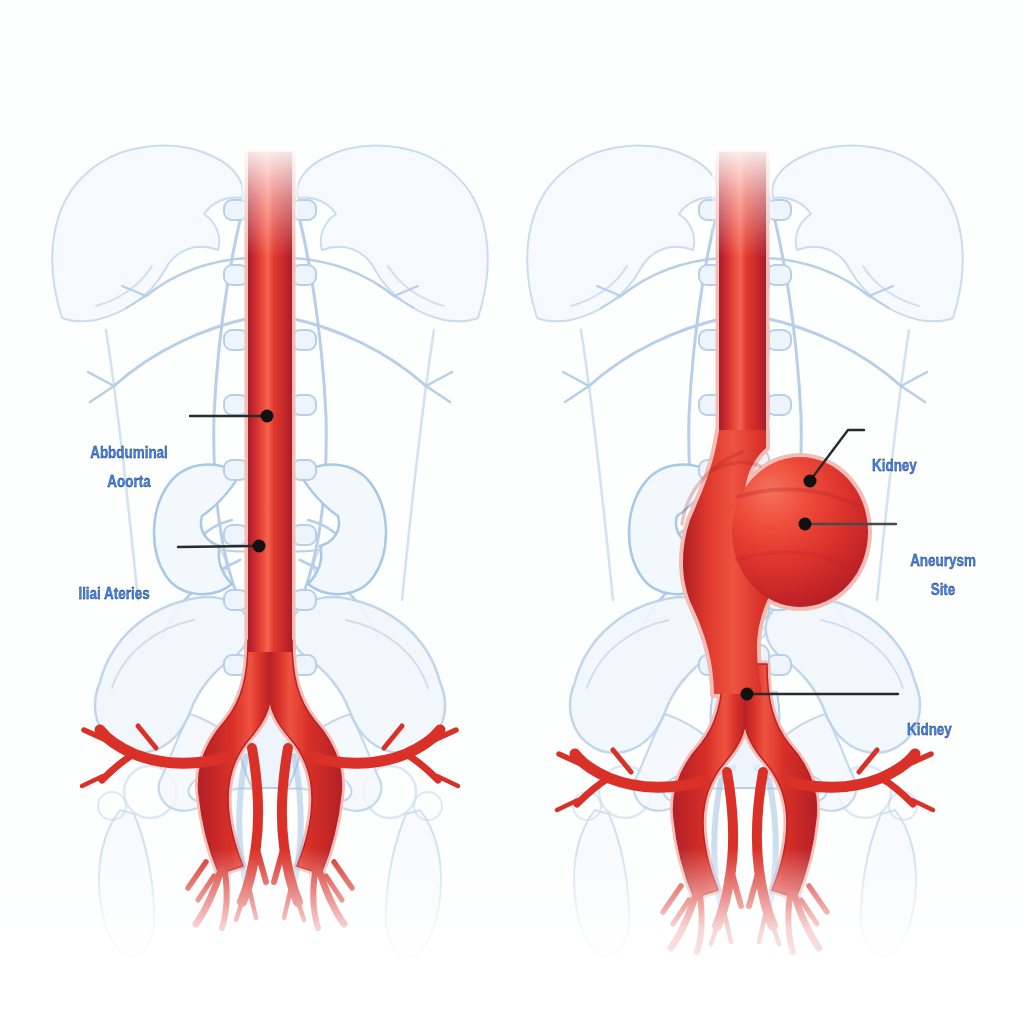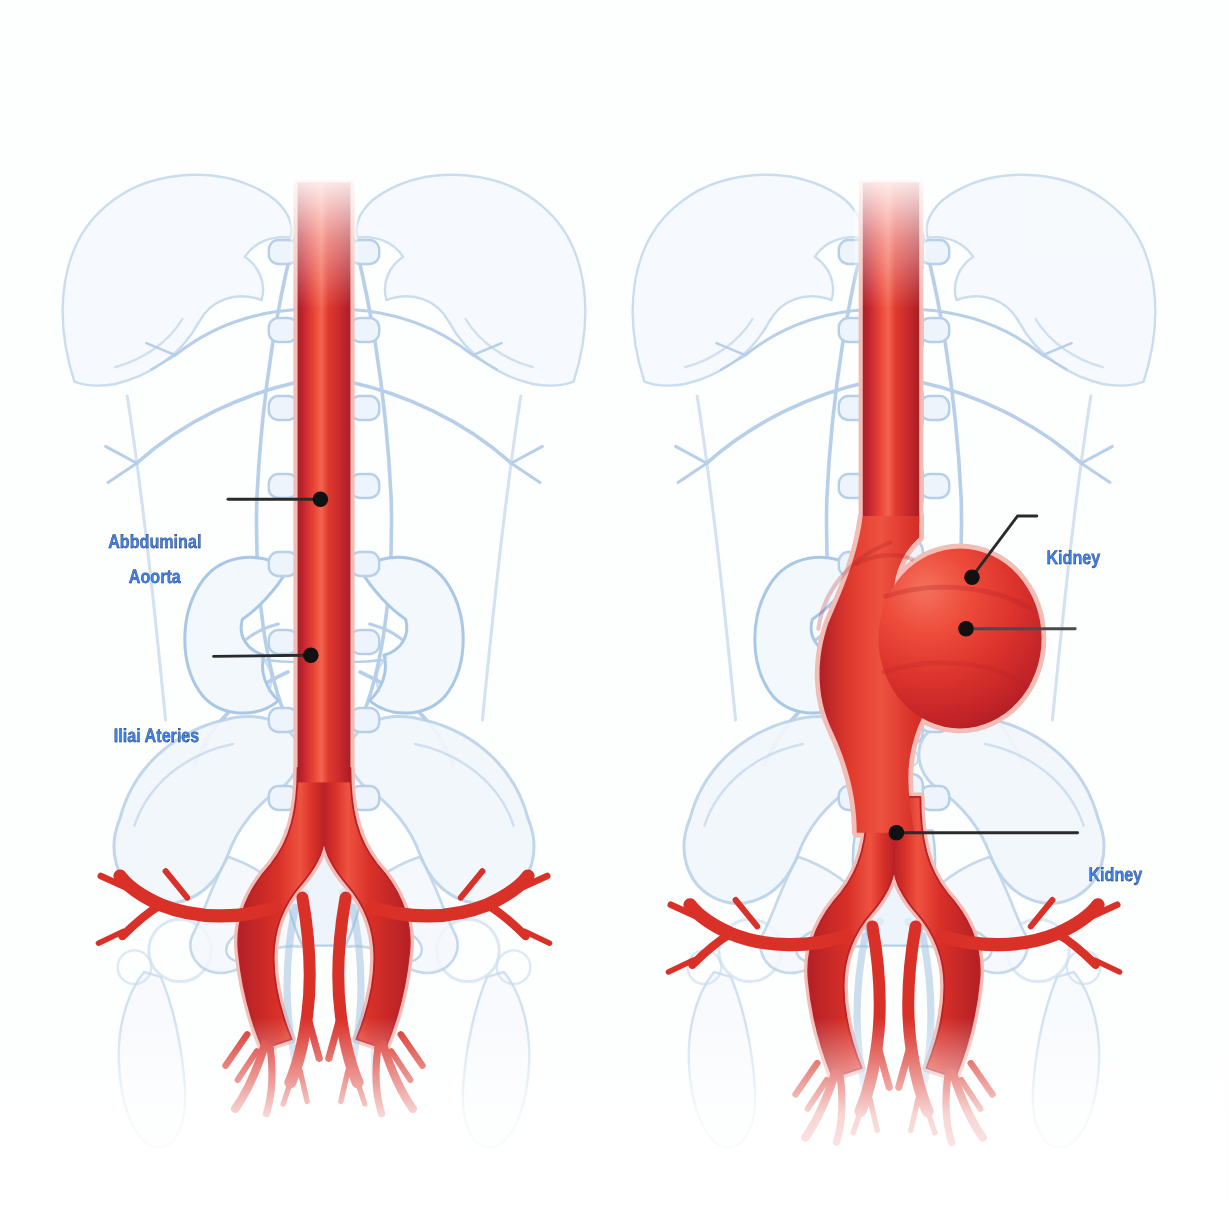--- a/index.html
+++ b/index.html
@@ -245,6 +245,10 @@
   <div class="lbl align-left" style="left:872px;top:414px;">
     <span class="line">Kidney</span>
   </div>
+  <div class="lbl" style="left:898px;top:509px;width:90px;">
+    <span class="line">Aneurysm</span>
+    <span class="line">Site</span>
+  </div>
   <div class="lbl align-left" style="left:907px;top:678px;">
     <span class="line">Kidney</span>
   </div>

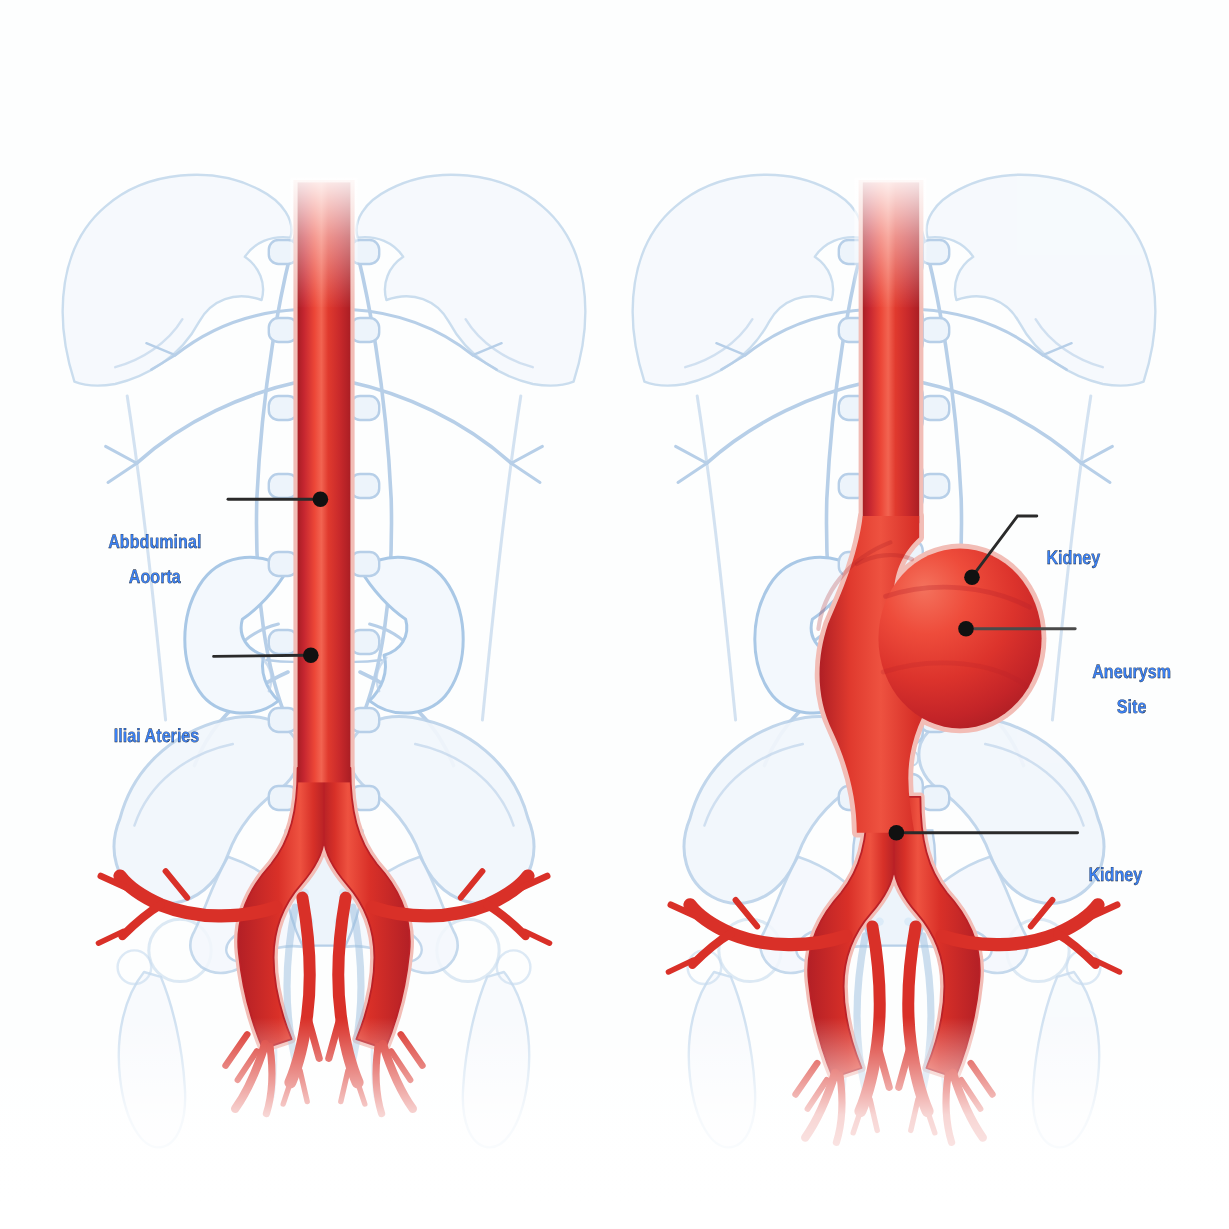--- a/index.html
+++ b/index.html
@@ -238,7 +238,7 @@
     <span class="line">Abbduminal</span>
     <span class="line">Aoorta</span>
   </div>
-  <div class="lbl" style="left:52px;top:562px;width:124px;text-align:right;">
+  <div class="lbl" style="left:52px;top:542px;width:124px;">
     <span class="line">Iliai Ateries</span>
   </div>
 

